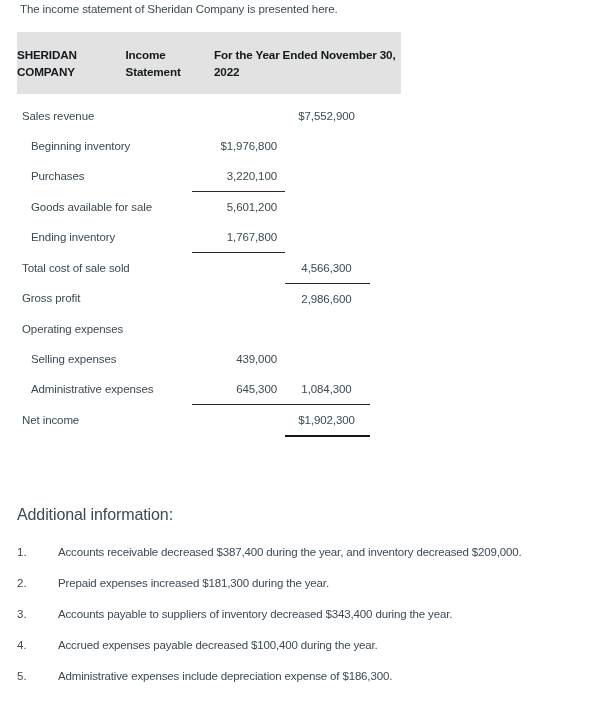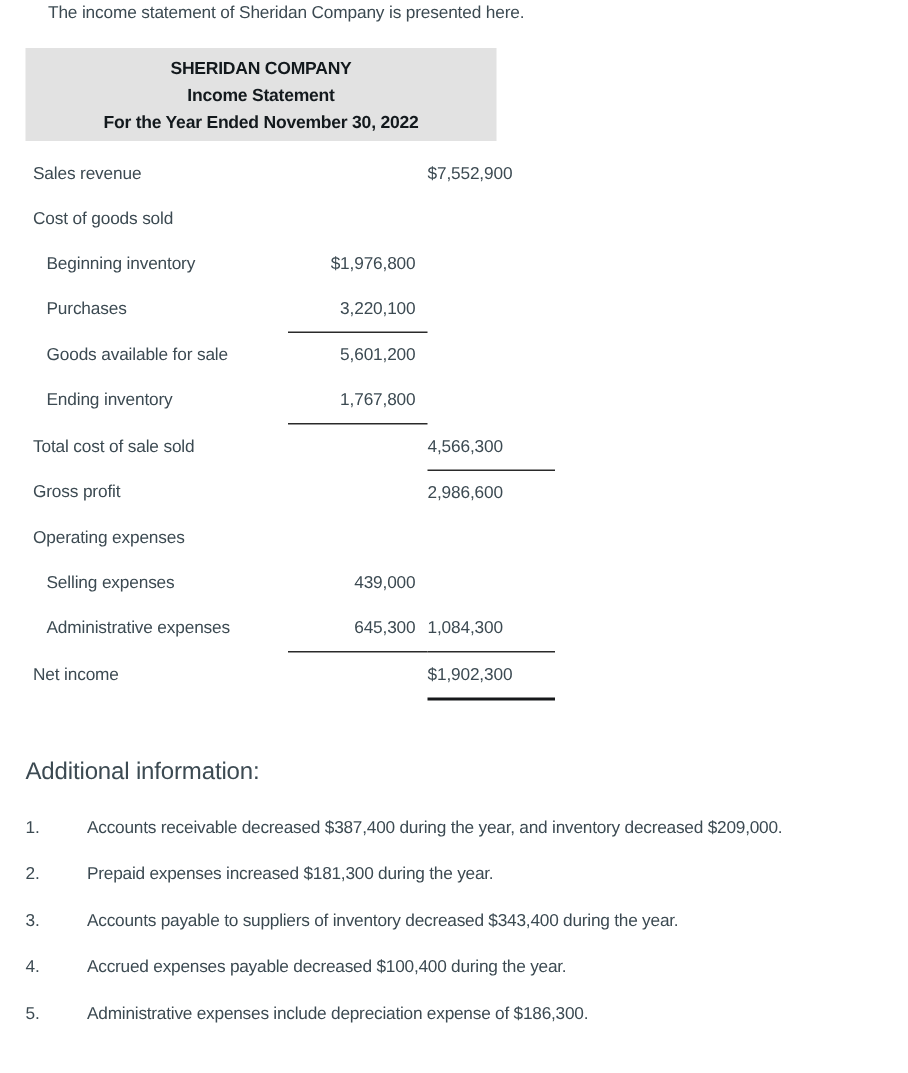--- a/index.html
+++ b/index.html
@@ -18,7 +18,7 @@
 
   .intro {
     position: absolute;
-    left: 32px;
+    left: 20px;
     top: 3px;
     font-size: 11.5px;
     color: #3c4a52;

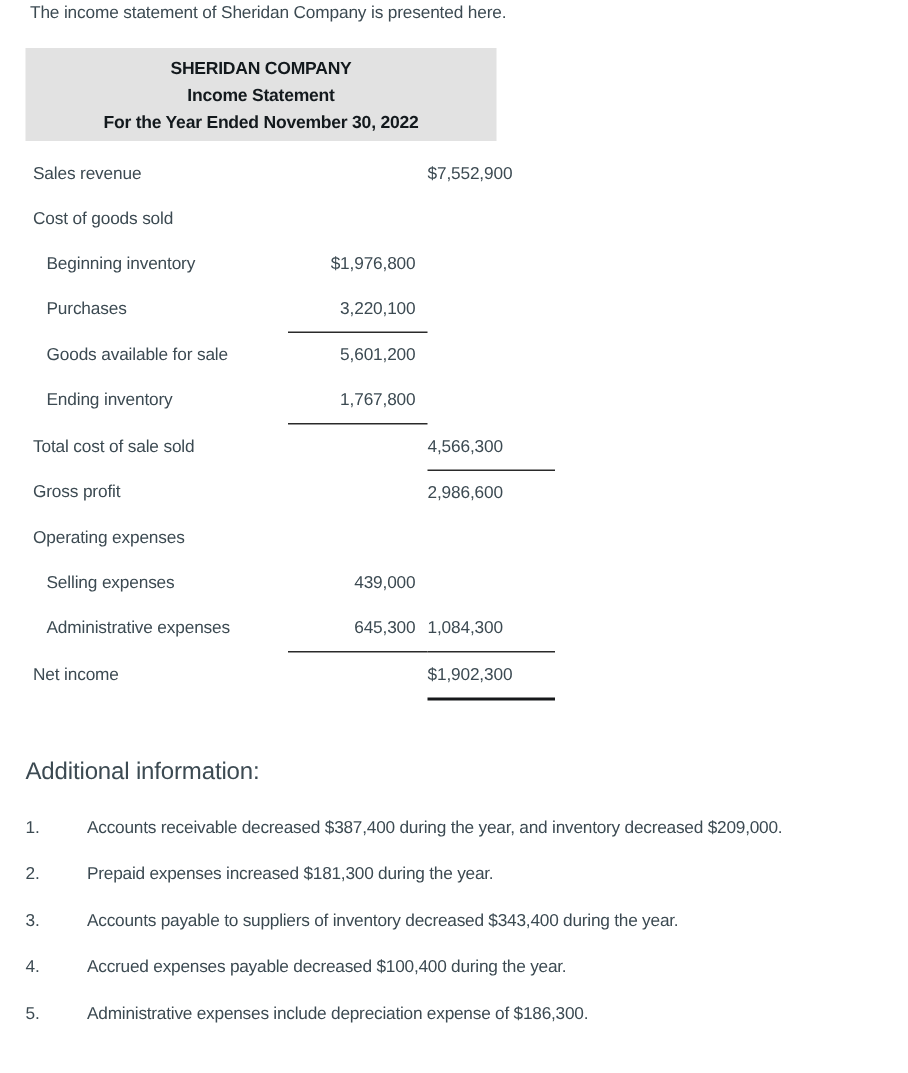--- a/index.html
+++ b/index.html
@@ -30,12 +30,12 @@
     position: absolute;
     left: 17px;
     top: 32px;
-    width: 314px;
+    width: 384px;
     height: 62px;
     background: #e2e2e2;
     box-sizing: border-box;
     display: flex;
-    flex-direction: column;
+    flex-direction: row;
     align-items: center;
     justify-content: center;
     gap: 1px;

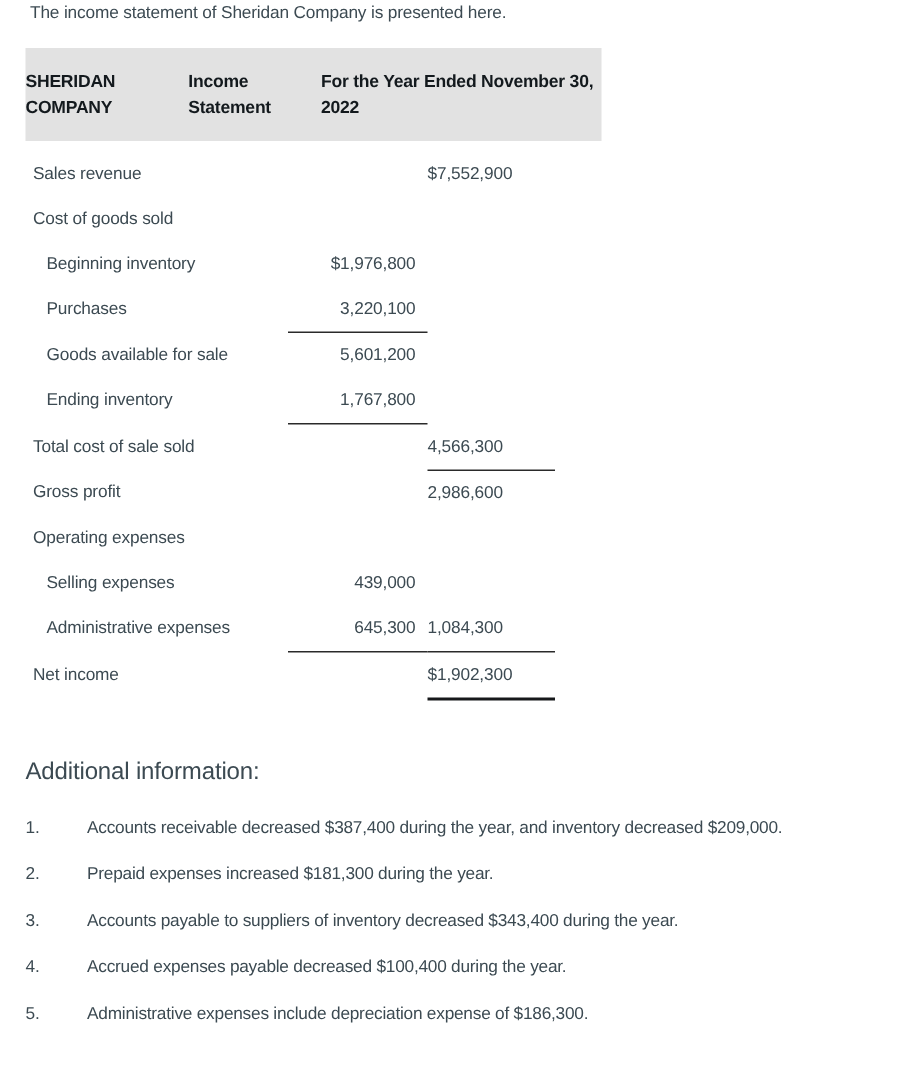--- a/index.html
+++ b/index.html
@@ -68,7 +68,7 @@
   }
   .c-label { width: 170px; padding-left: 5px !important; }
   .c-num1  { width: 85px;  text-align: right; padding-right: 8px !important; }
-  .c-num2  { width: 83px;  text-align: left; padding-right: 2px !important; }
+  .c-num2  { width: 83px;  text-align: center; padding-right: 2px !important; }
 
   .indent { padding-left: 14px !important; }
 

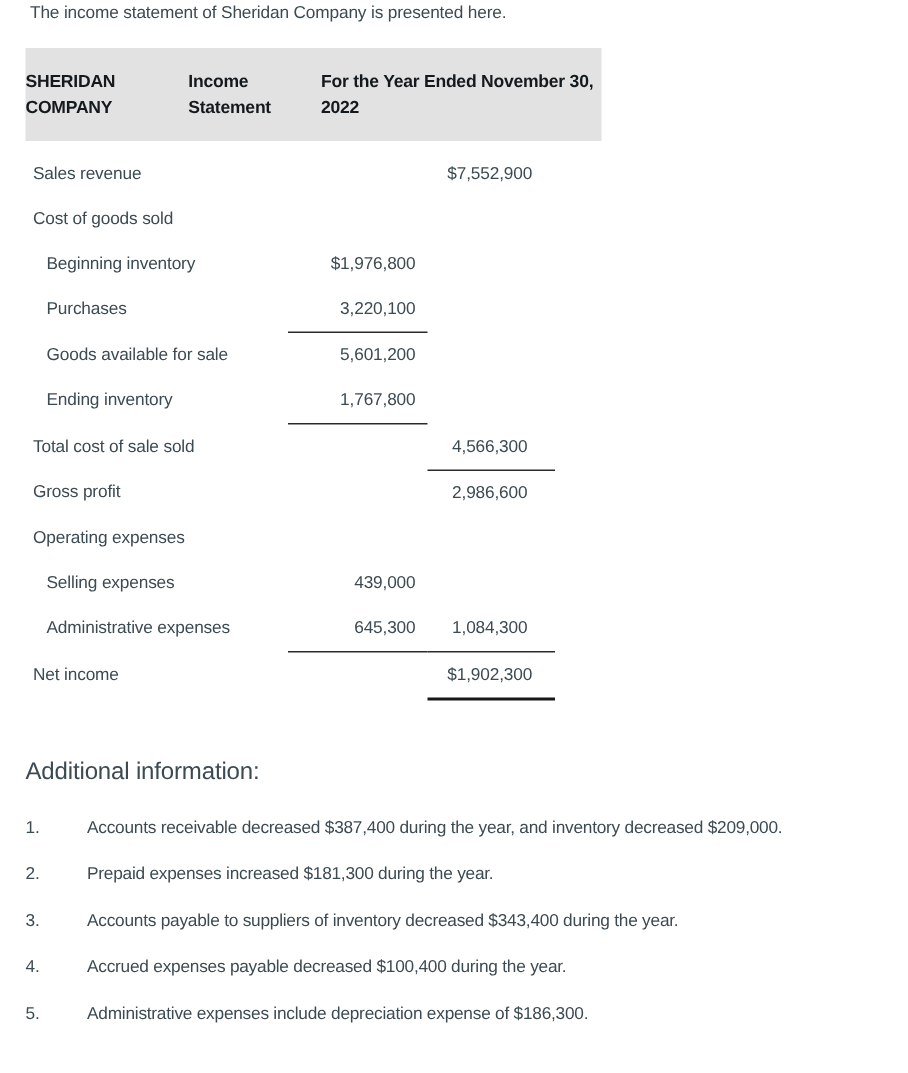--- a/index.html
+++ b/index.html
@@ -128,11 +128,6 @@
         <td class="c-num2">$7,552,900</td>
       </tr>
       <tr>
-        <td class="c-label">Cost of goods sold</td>
-        <td class="c-num1"></td>
-        <td class="c-num2"></td>
-      </tr>
-      <tr>
         <td class="c-label indent">Beginning inventory</td>
         <td class="c-num1">$1,976,800</td>
         <td class="c-num2"></td>

